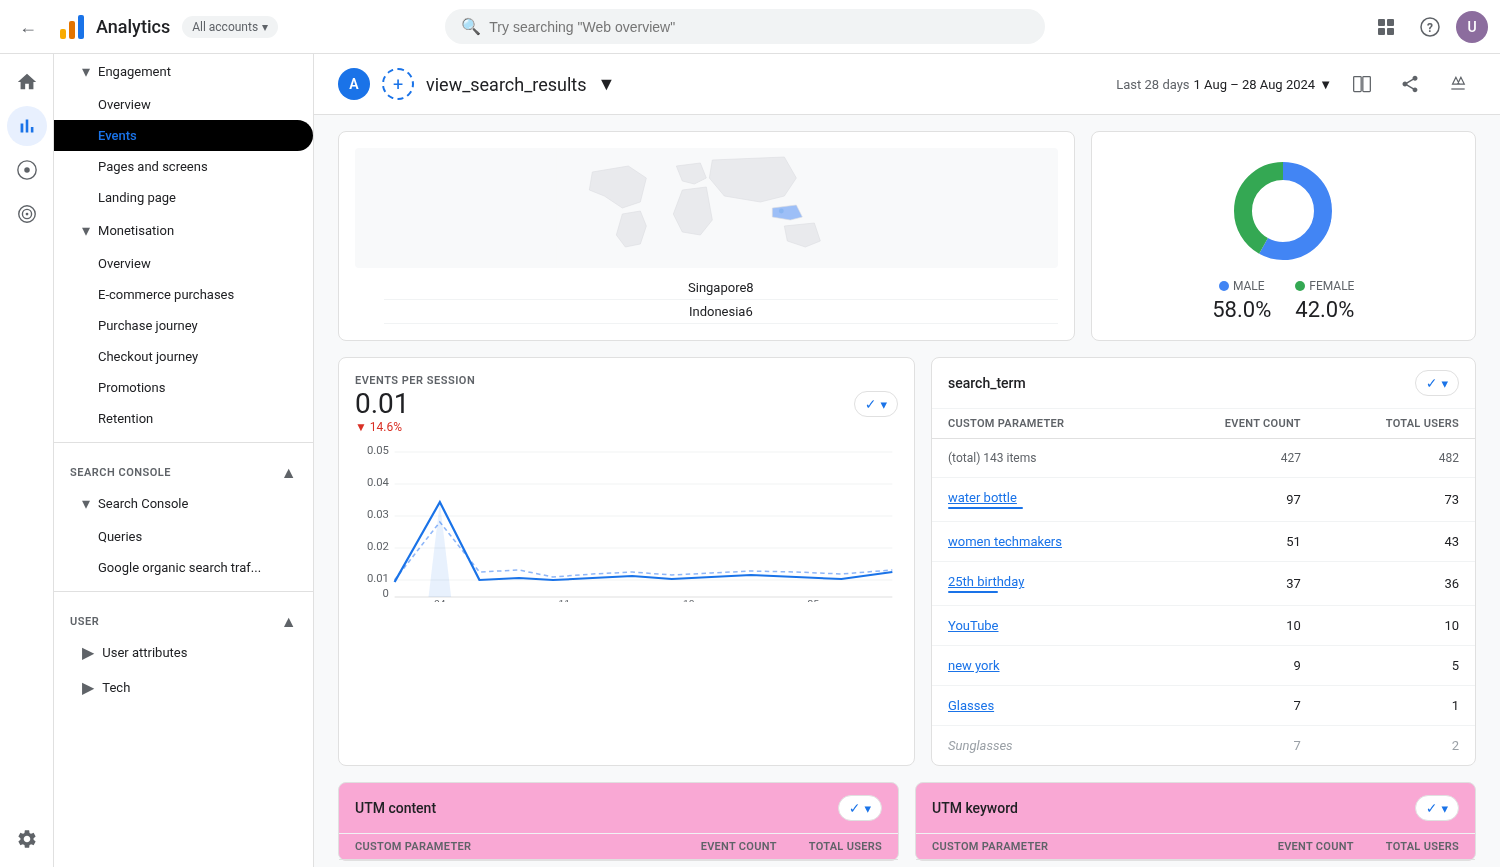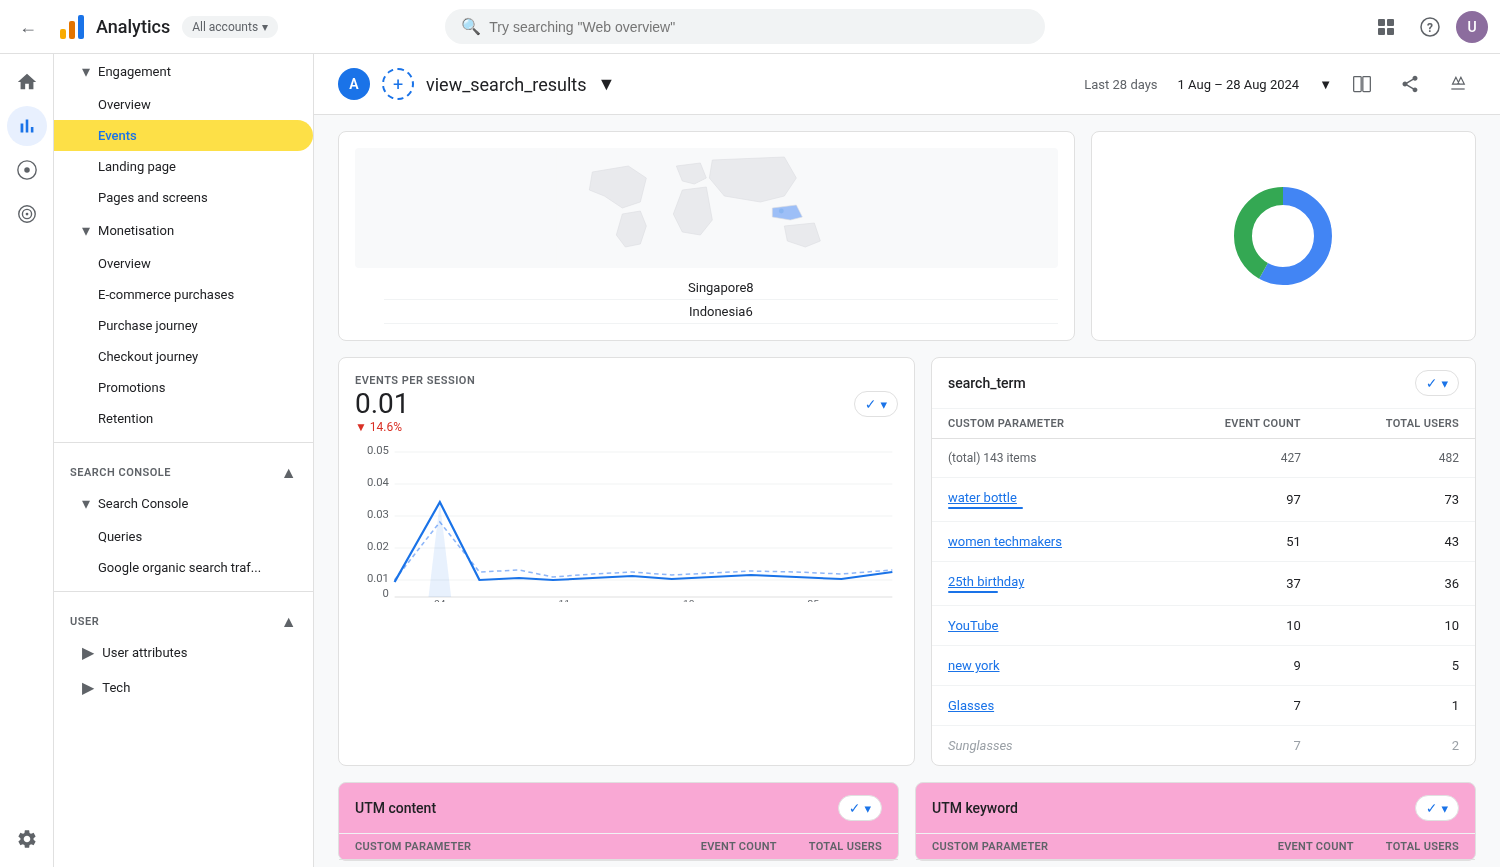--- a/index.html
+++ b/index.html
@@ -47,7 +47,7 @@
     .view-add { width: 32px; height: 32px; border-radius: 50%; border: 2px dashed #1a73e8; display: flex; align-items: center; justify-content: center; cursor: pointer; color: #1a73e8; font-size: 18px; }
     .view-name { font-size: 18px; font-weight: 400; color: #202124; display: flex; align-items: center; gap: 11px; cursor: pointer; }
     .view-header-right { margin-left: auto; display: flex; align-items: center; gap: 12px; }
-    .date-range { font-size: 13px; color: #202124; display: flex; align-items: center; gap: 20px; cursor: pointer; }
+    .date-range { font-size: 13px; color: #202124; display: flex; align-items: center; gap: 4px; cursor: pointer; }
     .date-range .label { color: #5f6368; }
 
     

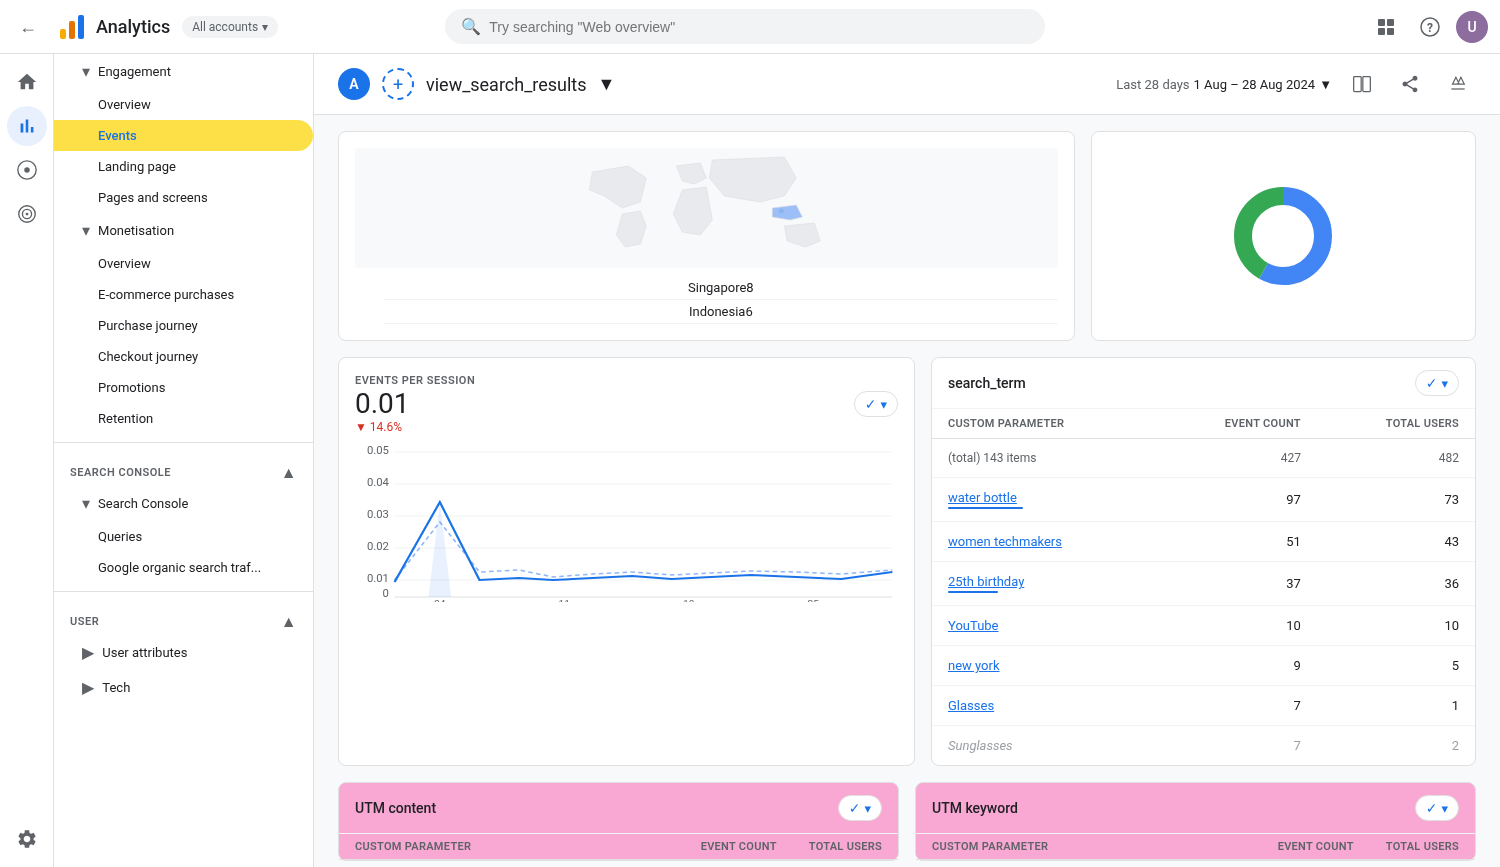--- a/index.html
+++ b/index.html
@@ -31,7 +31,7 @@
     
     .sidebar { width: 260px; background: #fff; border-right: 1px solid #e0e0e0; overflow-y: auto; flex-shrink: 0; padding-bottom: 16px; }
     .sidebar-item { display: flex; align-items: center; padding: 8px 16px 8px 28px; cursor: pointer; border-radius: 0 24px 24px 0; font-size: 13px; color: #202124; gap: 8px; }
-    .sidebar-item.active { background: #fde047; color: #1a73e8; font-weight: 500; }
+    .sidebar-item.active { background: #000000; color: #1a73e8; font-weight: 500; }
     .sidebar-item.sub { padding-left: 44px; }
     .collapse-icon { font-size: 16px; color: #5f6368; flex-shrink: 0; }
     .sidebar-divider { height: 1px; background: #e0e0e0; margin: 8px 0; }

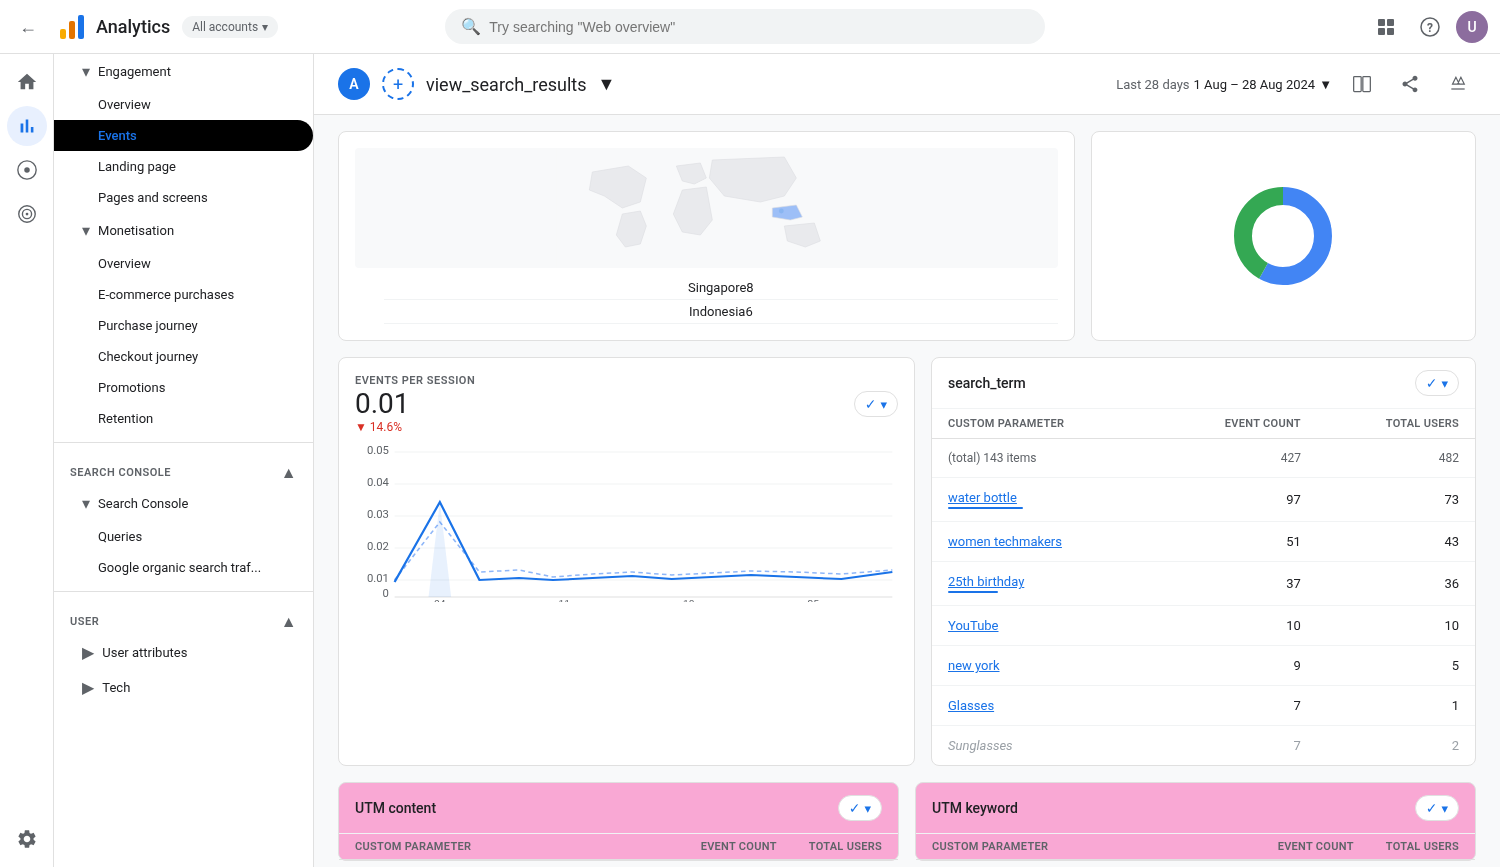--- a/index.html
+++ b/index.html
@@ -196,10 +196,10 @@
       <span>Events</span>
     </div>
     <div class="sidebar-item sub">
+      <span>Pages and screens</span>
+    </div>
+    <div class="sidebar-item sub">
       <span>Landing page</span>
-    </div>
-    <div class="sidebar-item sub">
-      <span>Pages and screens</span>
     </div>
 
     <div class="sidebar-item">

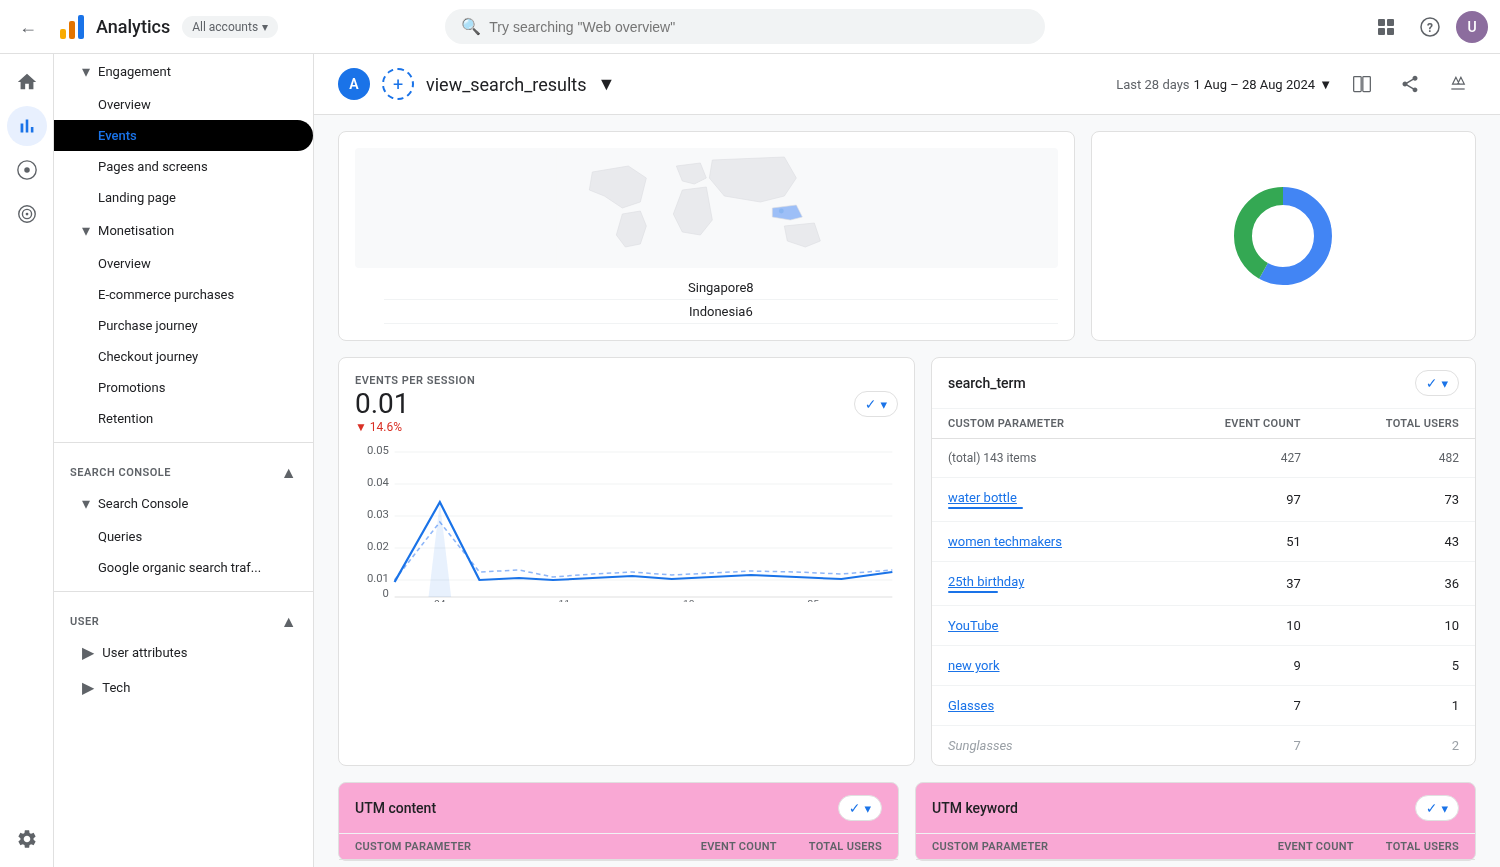--- a/index.html
+++ b/index.html
@@ -345,6 +345,22 @@
               <circle cx="60" cy="60" r="40" fill="none" stroke="#34a853" stroke-width="18" stroke-dasharray="105.5 251.3" stroke-dashoffset="-145.8" transform="rotate(-90 60 60)"></circle>
             </svg>
           </div>
+          <div class="gender-labels">
+            <div class="gender-item">
+              <div class="gender-label-row">
+                <span class="gender-dot" style="background:#4285f4;"></span>
+                <span>MALE</span>
+              </div>
+              <span class="gender-value">58.0%</span>
+            </div>
+            <div class="gender-item">
+              <div class="gender-label-row">
+                <span class="gender-dot" style="background:#34a853;"></span>
+                <span>FEMALE</span>
+              </div>
+              <span class="gender-value">42.0%</span>
+            </div>
+          </div>
         </div>
       </div>
 

